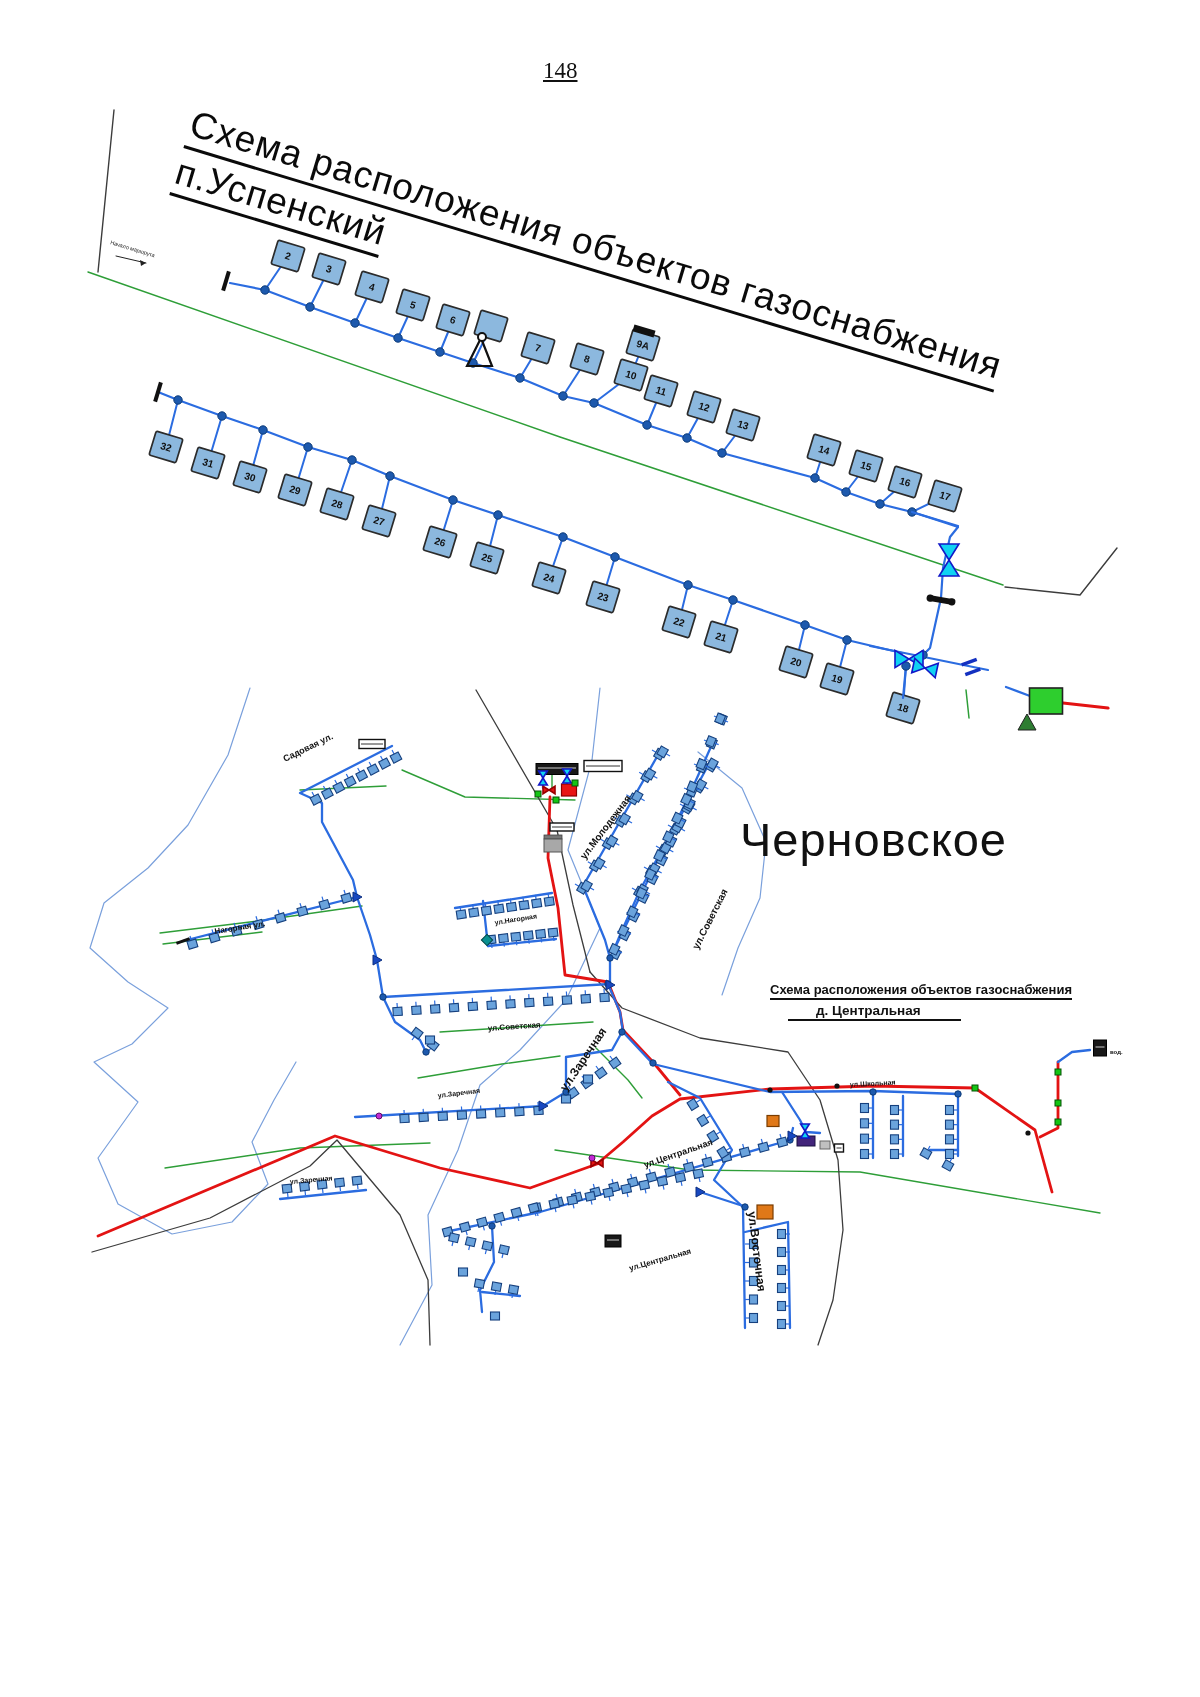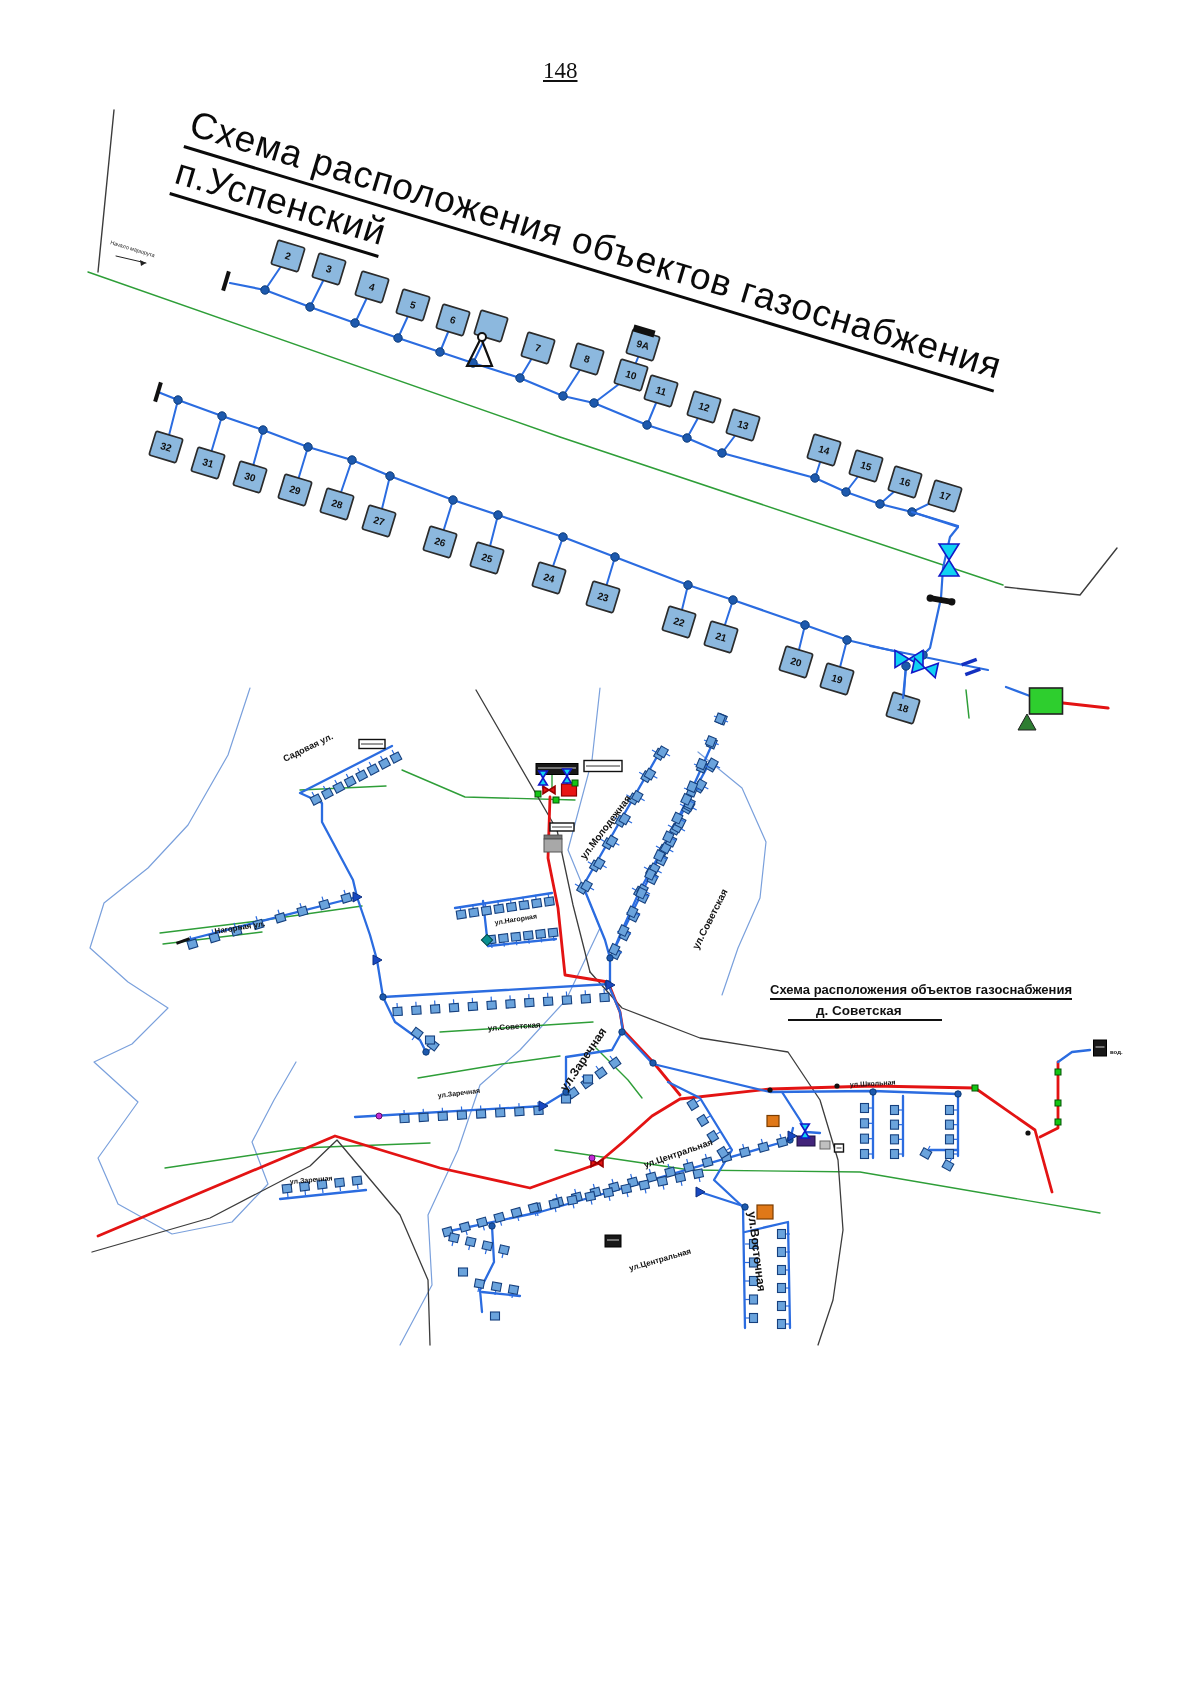--- a/index.html
+++ b/index.html
@@ -728,6 +728,7 @@
     <span class="t2">п.Успенский</span>
   </div>
 
+  <div class="map-title">Черновское</div>
 
   <div class="map-subtitle">
     <span class="s1">Схема расположения объектов газоснабжения</span><br>

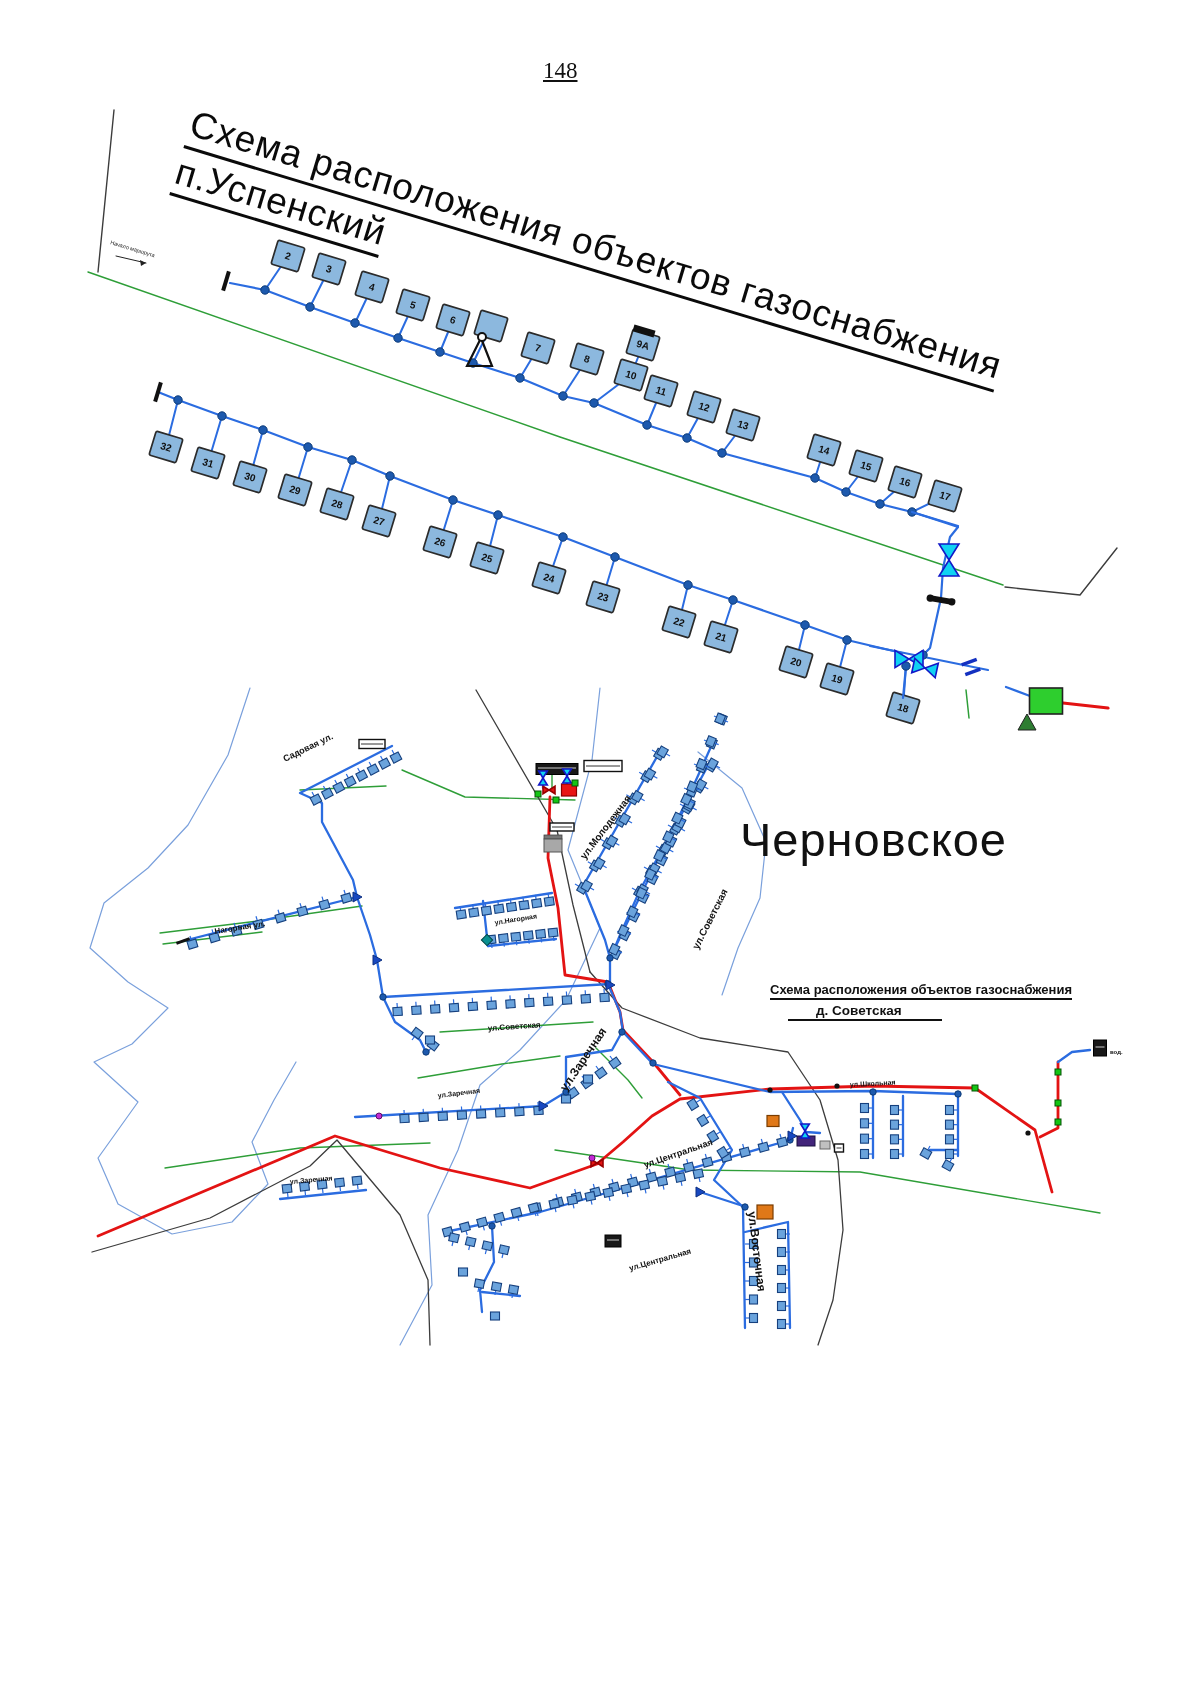--- a/index.html
+++ b/index.html
@@ -732,7 +732,7 @@
 
   <div class="map-subtitle">
     <span class="s1">Схема расположения объектов газоснабжения</span><br>
-    <span class="s2">д. Советская</span>
+    <span class="s2">д. Центральная</span>
   </div>
 
 </div>

